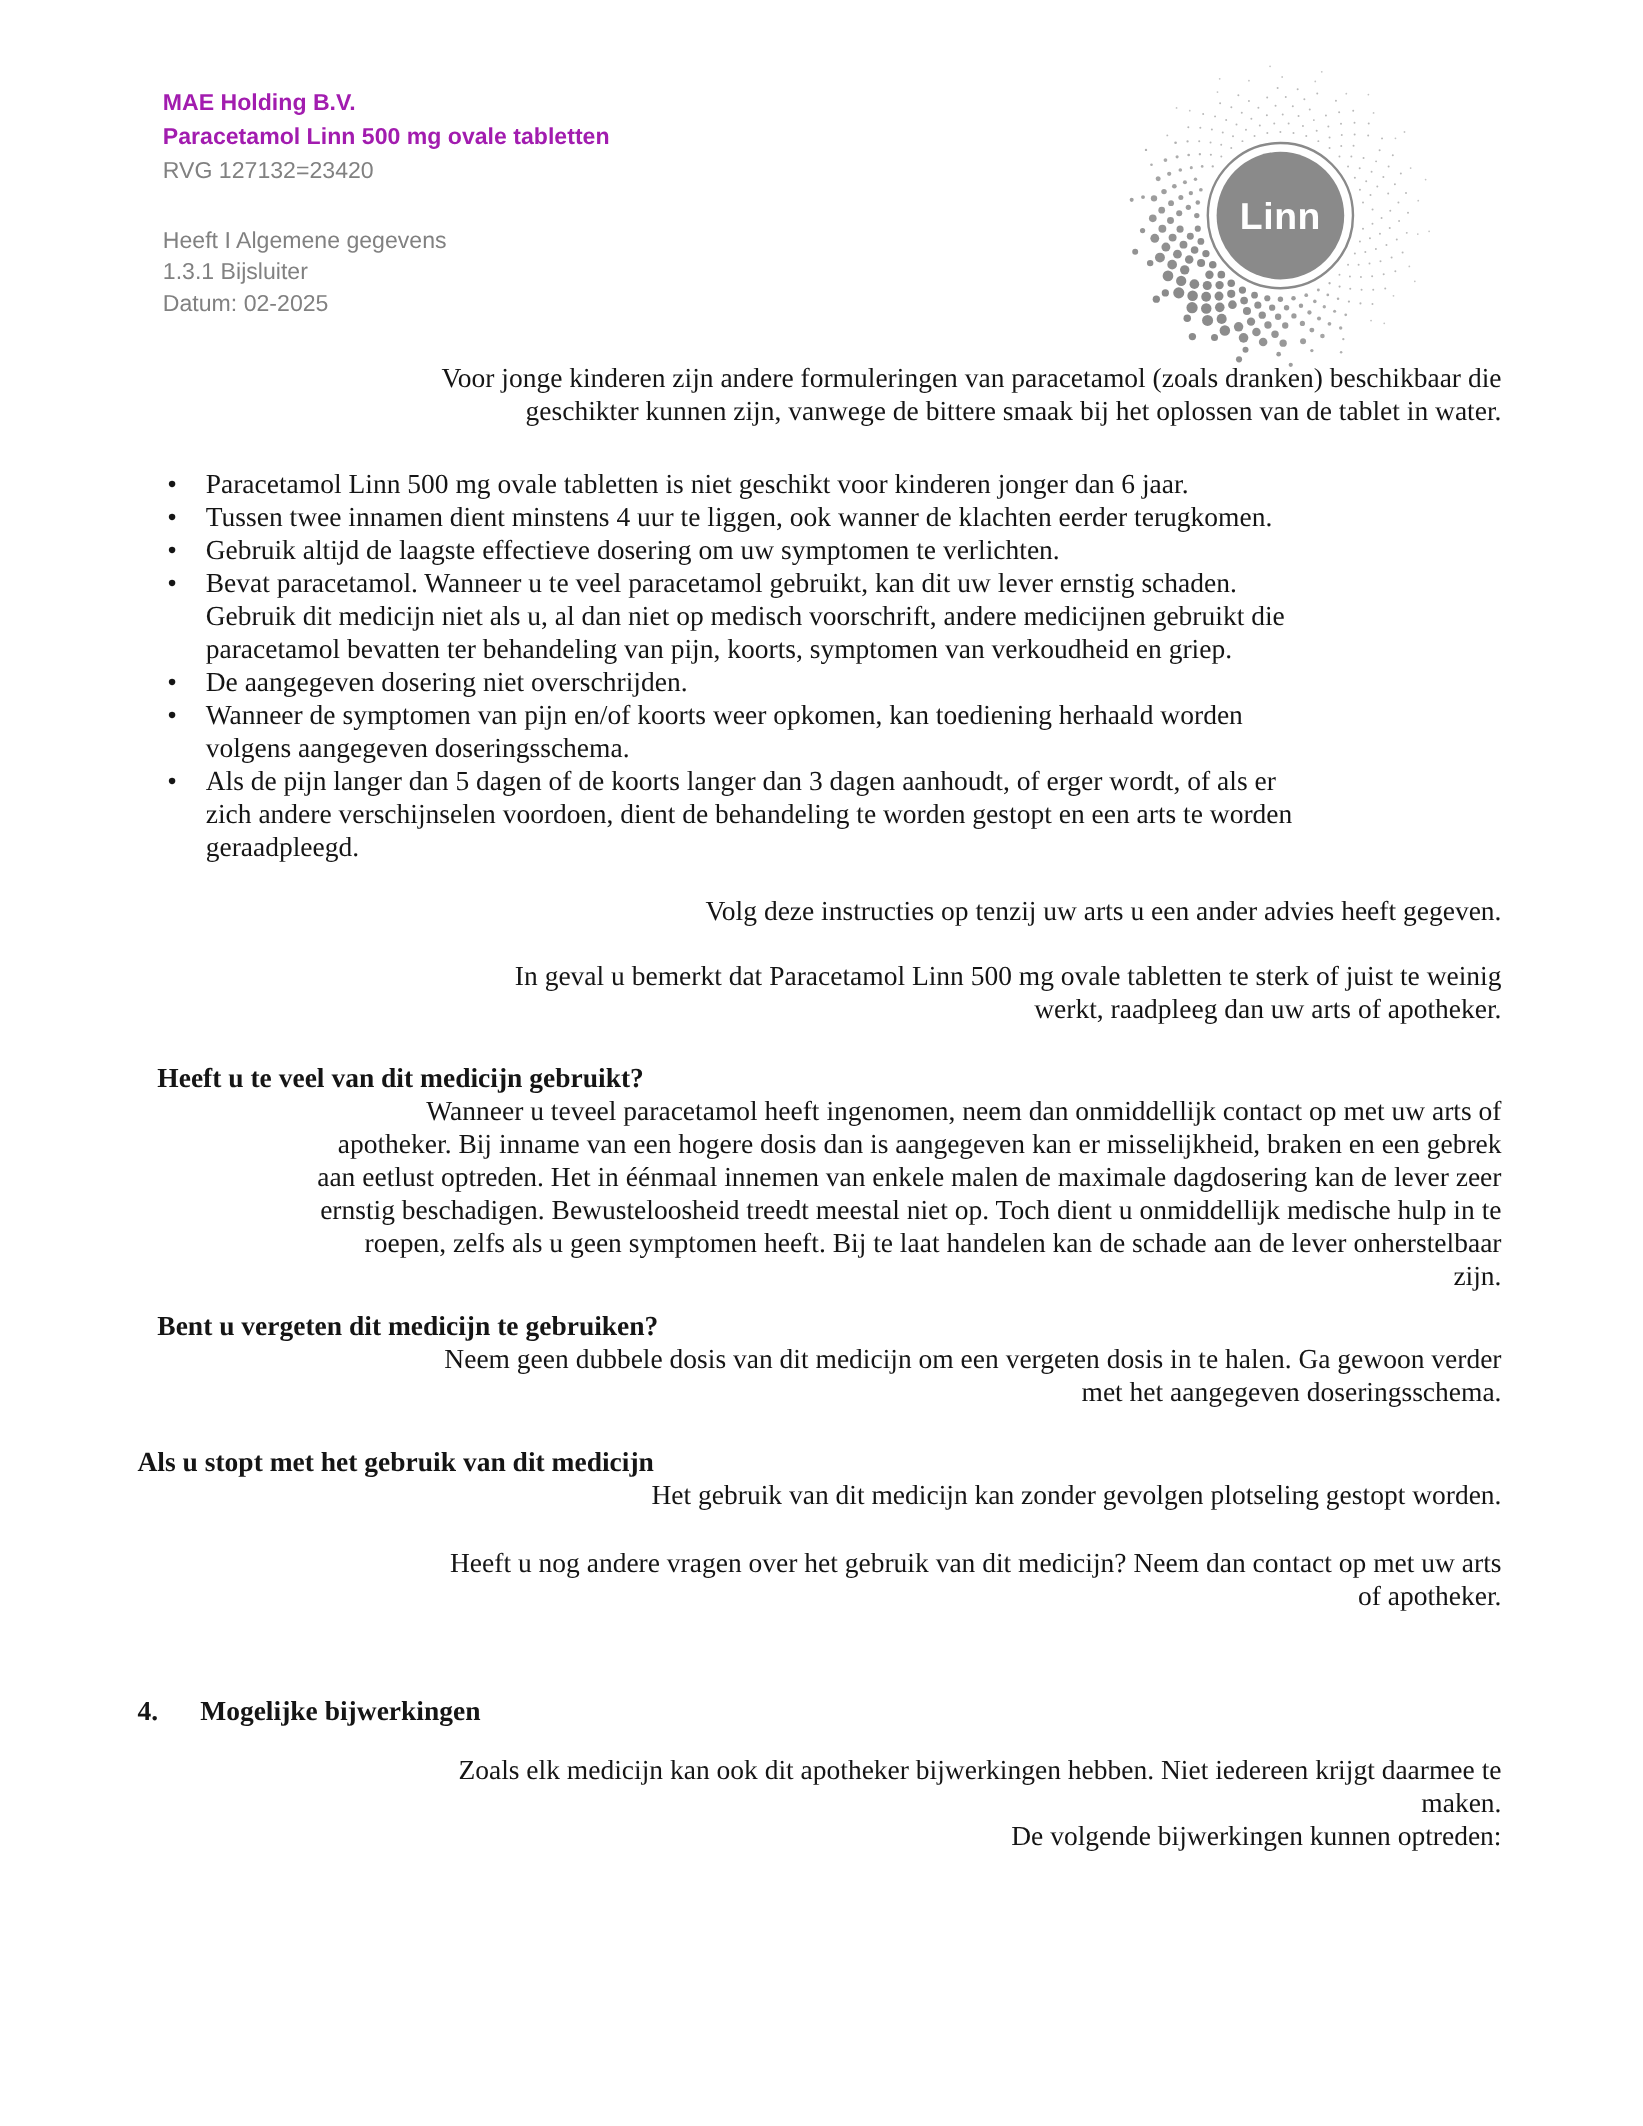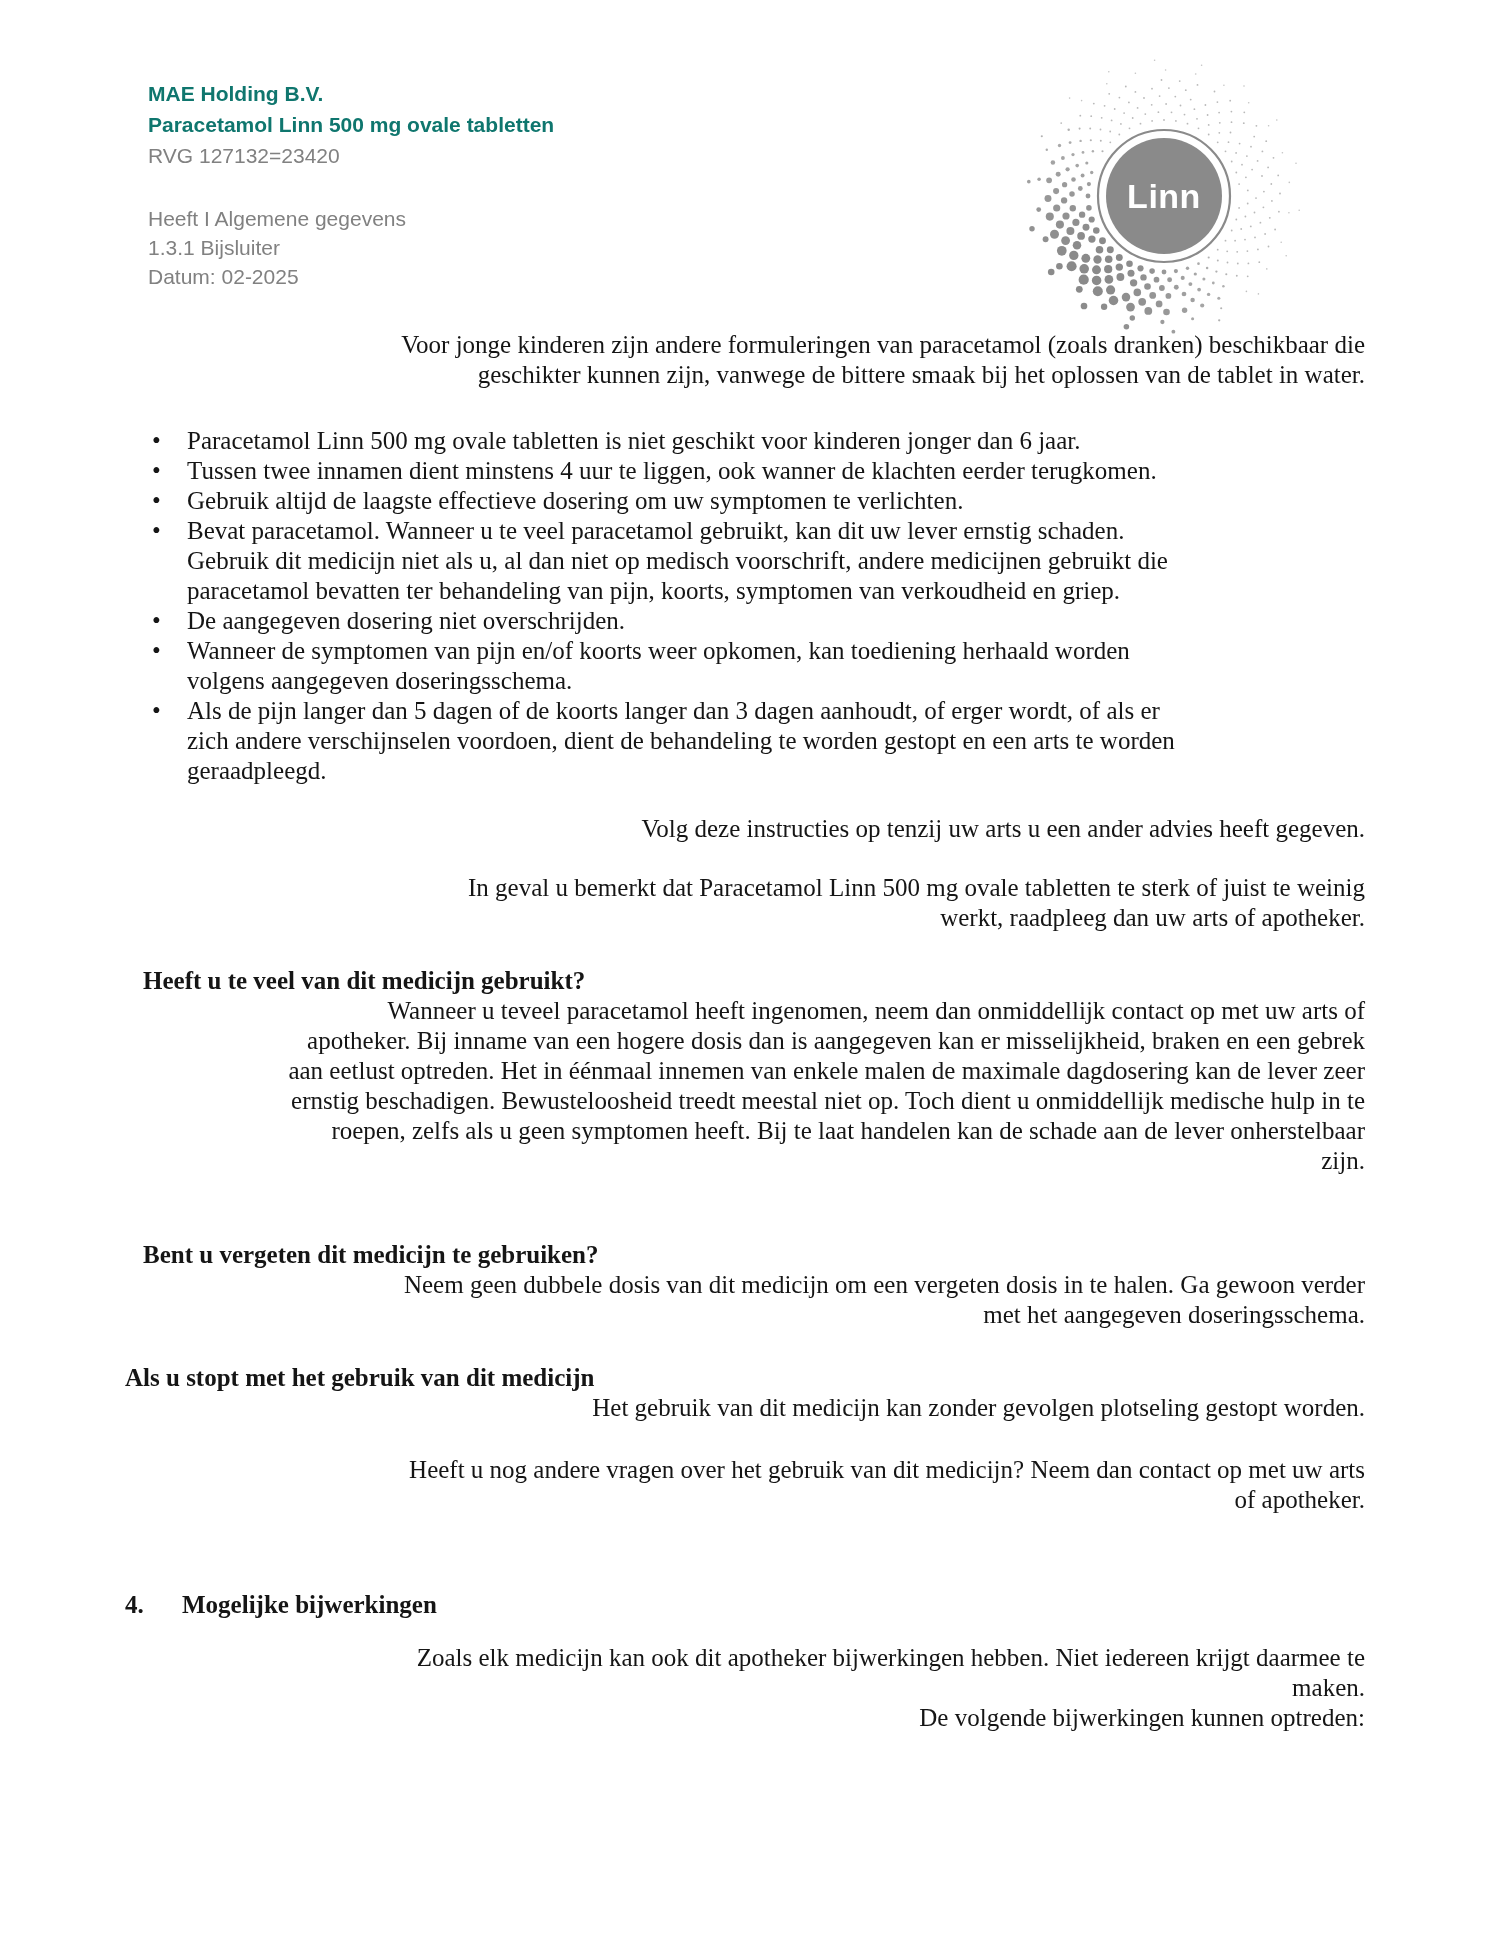--- a/index.html
+++ b/index.html
@@ -14,7 +14,7 @@
     font-family:"Liberation Sans", sans-serif;
     font-size:21px;line-height:31px;color:#818181;
   }
-  .letterhead .bold{font-weight:bold;color:#0f766e;}
+  .letterhead .bold{font-weight:bold;color:#a21caf;}
   .letterhead .module-block{margin-top:33px;line-height:29px;}
   
   .logo{position:absolute;left:1024px;top:56px;width:280px;height:280px;}

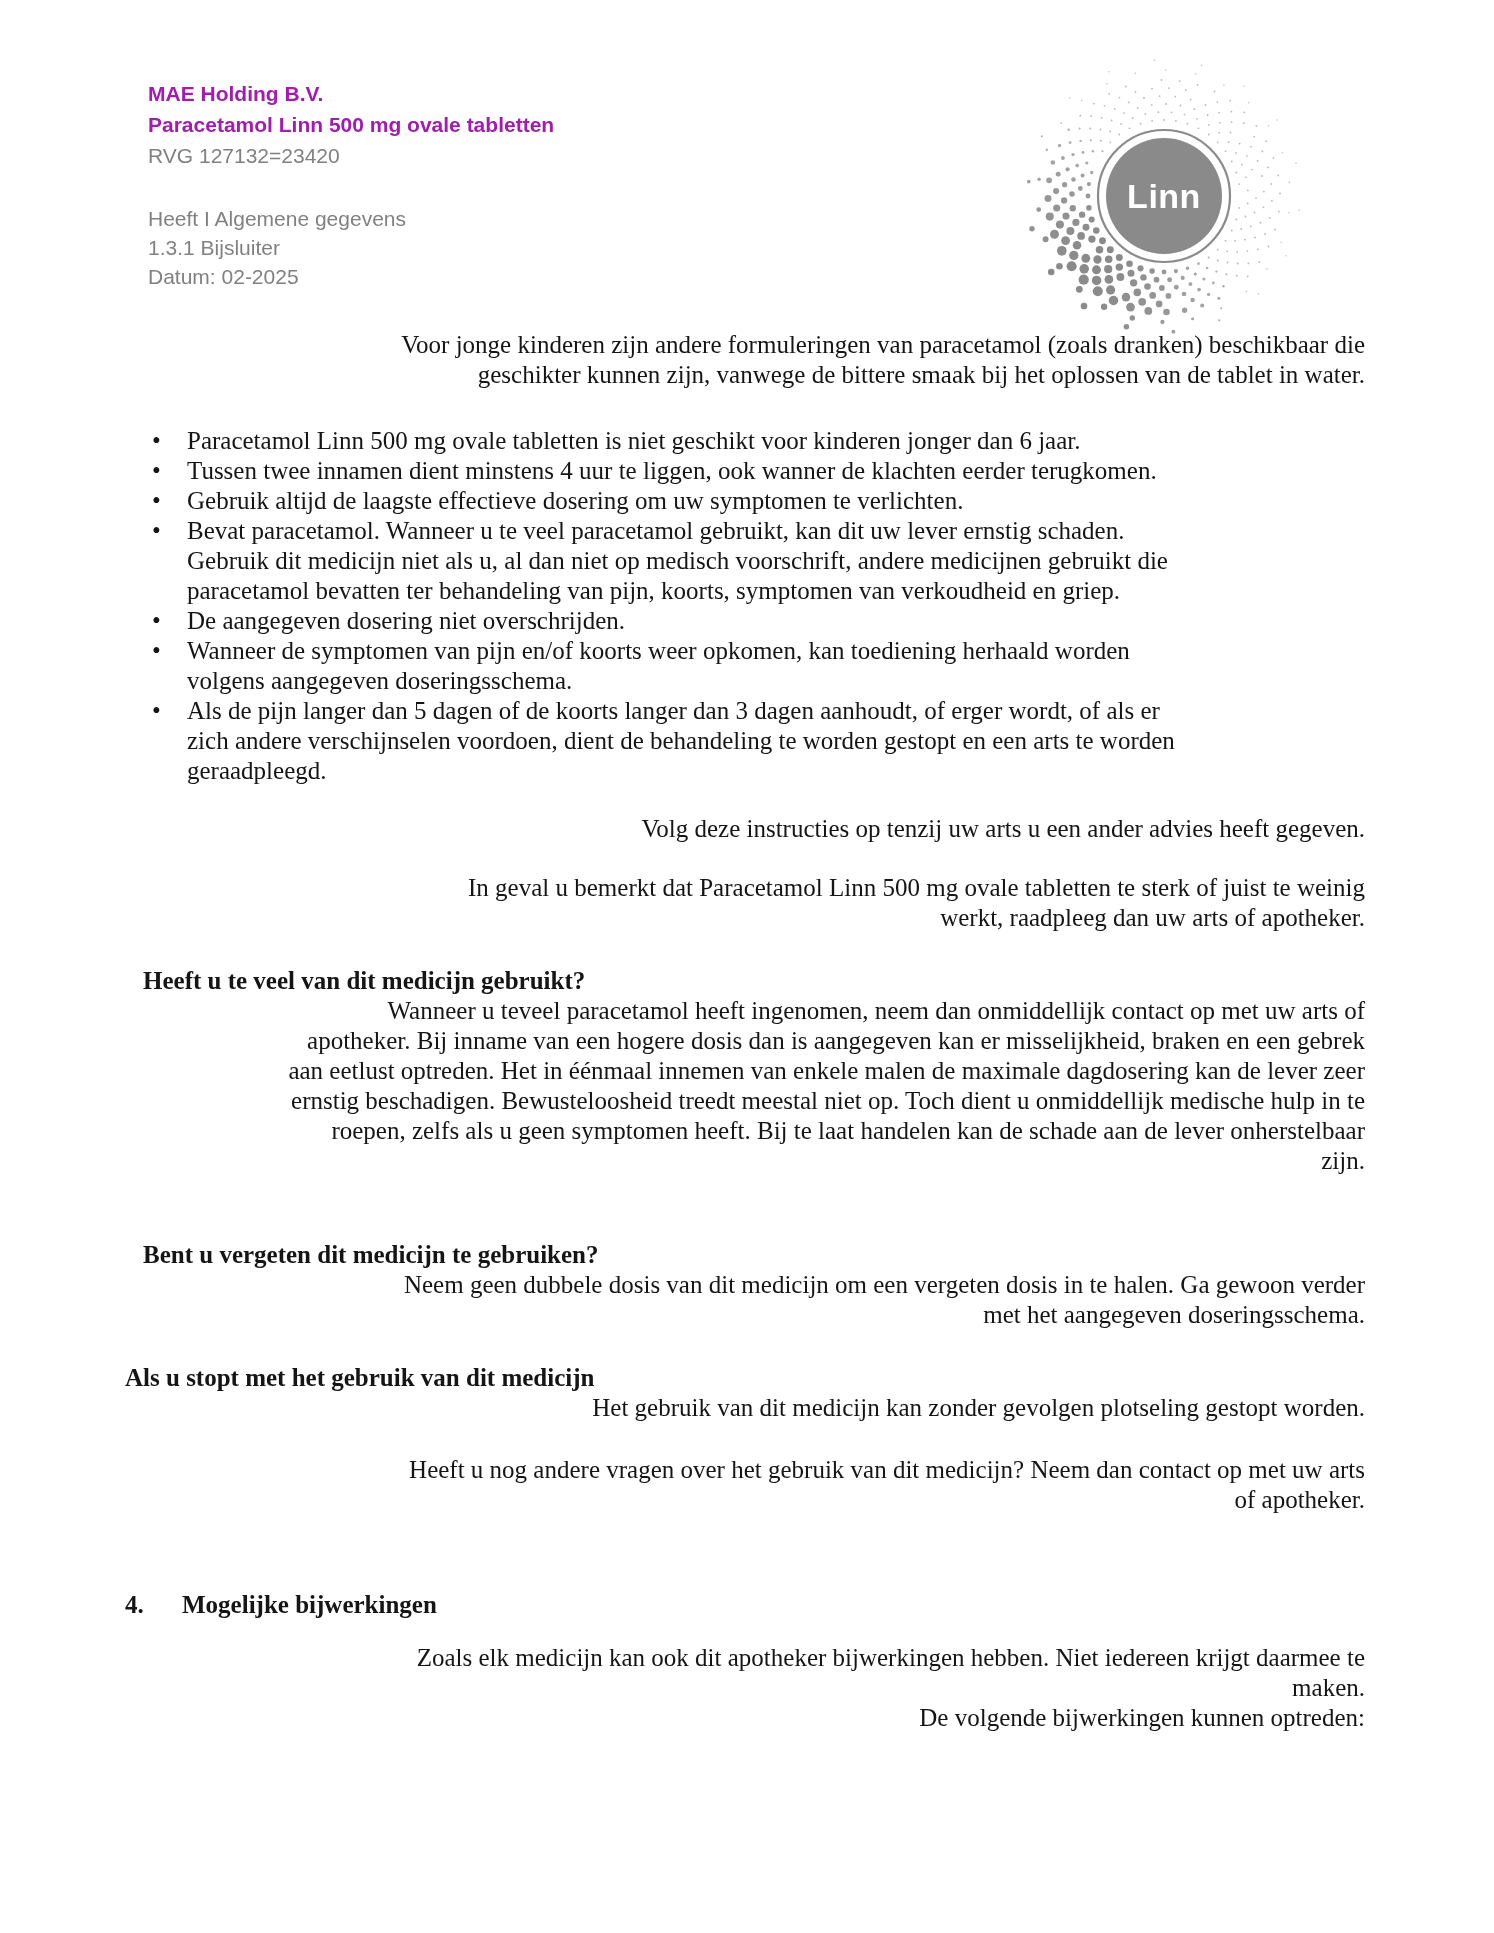--- a/index.html
+++ b/index.html
@@ -42,7 +42,7 @@
   .mt-follow{margin-top:28px;}
   .mt-strong{margin-top:29px;}
   .mt-ovd{margin-top:33px;}
-  .mt-forg{margin-top:64px;}
+  .mt-forg{margin-top:16px;}
   .mt-stop{margin-top:33px;}
   .mt-q{margin-top:32px;}
   .mt-s4{margin-top:75px;}

